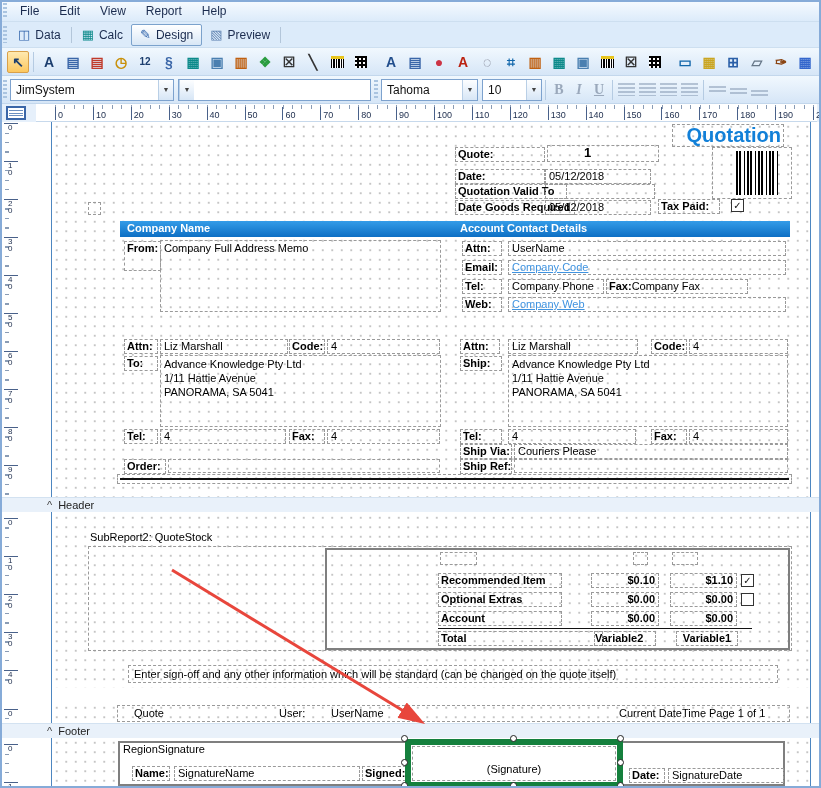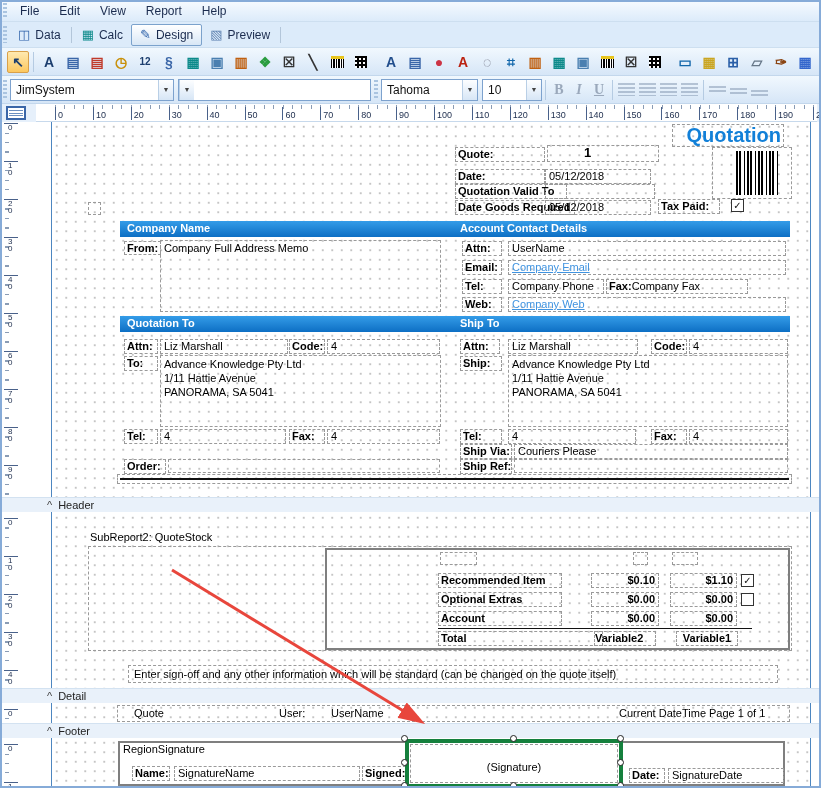--- a/index.html
+++ b/index.html
@@ -403,7 +403,7 @@
   <div class="blueband" style="left:120px;top:99px;width:670px">
     <span>Company Name</span>
     <span class="abs" style="left:340px;top:0">Account Contact Details</span></div>
-  <div class="rl dash b" style="left:124px;top:119px;width:37px;height:14px;padding-left:2px">From:</div>
+  <div class="rl dash b" style="left:124px;top:119px;width:37px;height:30px;padding-left:2px">From:</div>
   <div class="rl dash" style="left:160px;top:118px;width:281px;height:72px;padding:1px 3px">Company Full Address Memo</div>
   <div class="rl dash b" style="left:462px;top:119px;width:40px;height:15px;padding-left:2px">Attn:</div>
   <div class="rl dash" style="left:508px;top:119px;width:278px;height:15px;padding-left:3px">UserName</div>

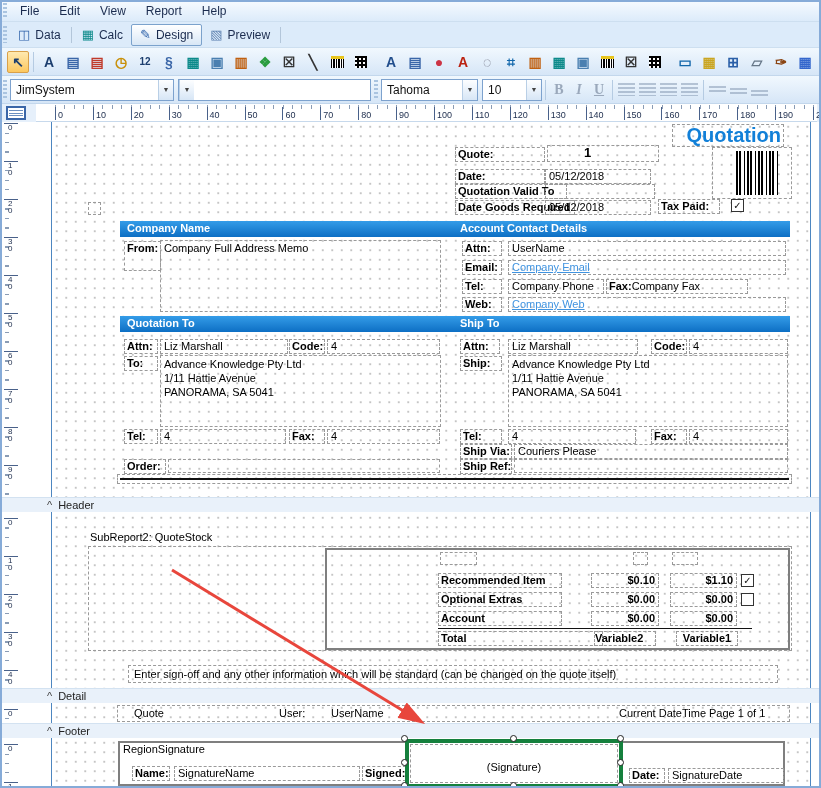--- a/index.html
+++ b/index.html
@@ -408,7 +408,7 @@
   <div class="rl dash b" style="left:462px;top:119px;width:40px;height:15px;padding-left:2px">Attn:</div>
   <div class="rl dash" style="left:508px;top:119px;width:278px;height:15px;padding-left:3px">UserName</div>
   <div class="rl dash b" style="left:462px;top:138px;width:40px;height:15px;padding-left:2px">Email:</div>
-  <div class="rl dash" style="left:508px;top:138px;width:278px;height:15px;padding-left:3px"><span class="link">Company Email</span></div>
+  <div class="rl dash" style="left:508px;top:138px;width:278px;height:15px;padding-left:3px"><span class="link">Company Code</span></div>
   <div class="rl dash b" style="left:462px;top:157px;width:40px;height:15px;padding-left:2px">Tel:</div>
   <div class="rl dash" style="left:508px;top:157px;width:96px;height:15px;padding-left:3px">Company Phone</div>
   <div class="rl dash" style="left:606px;top:157px;width:142px;height:15px;padding-left:2px">

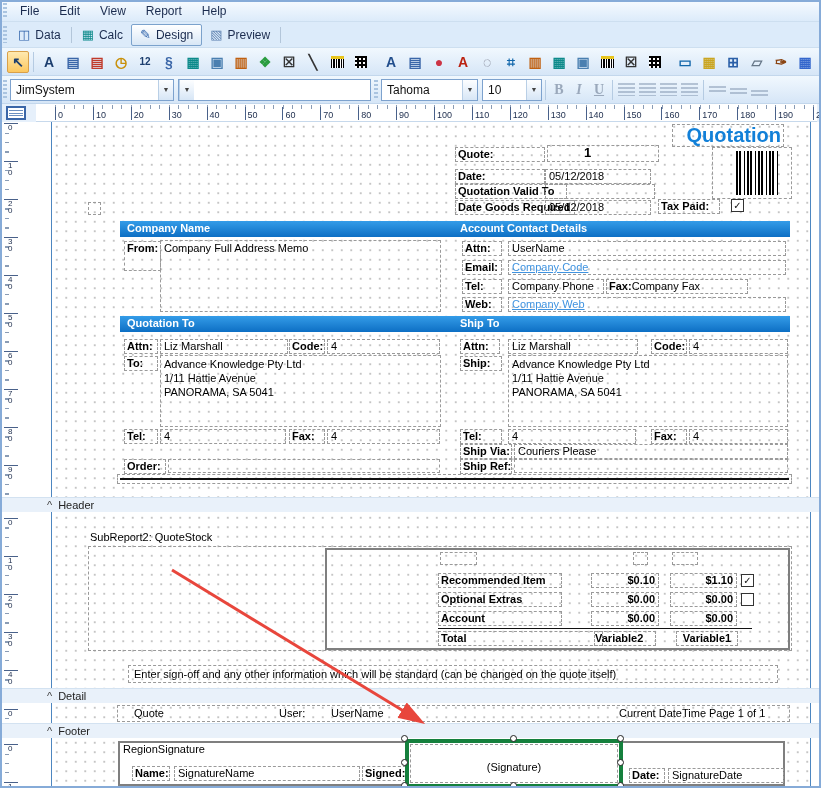--- a/index.html
+++ b/index.html
@@ -416,9 +416,6 @@
   <div class="rl dash b" style="left:462px;top:175px;width:40px;height:15px;padding-left:2px">Web:</div>
   <div class="rl dash" style="left:508px;top:175px;width:278px;height:15px;padding-left:3px"><span class="link">Company Web</span></div>
 
-  <div class="blueband" style="left:120px;top:194px;width:670px">
-    <span>Quotation To</span>
-    <span class="abs" style="left:340px;top:0">Ship To</span></div>
 
   <div class="rl dash b" style="left:124px;top:217px;width:34px;height:15px;padding-left:2px">Attn:</div>
   <div class="rl dash" style="left:160px;top:217px;width:128px;height:15px;padding-left:3px">Liz Marshall</div>

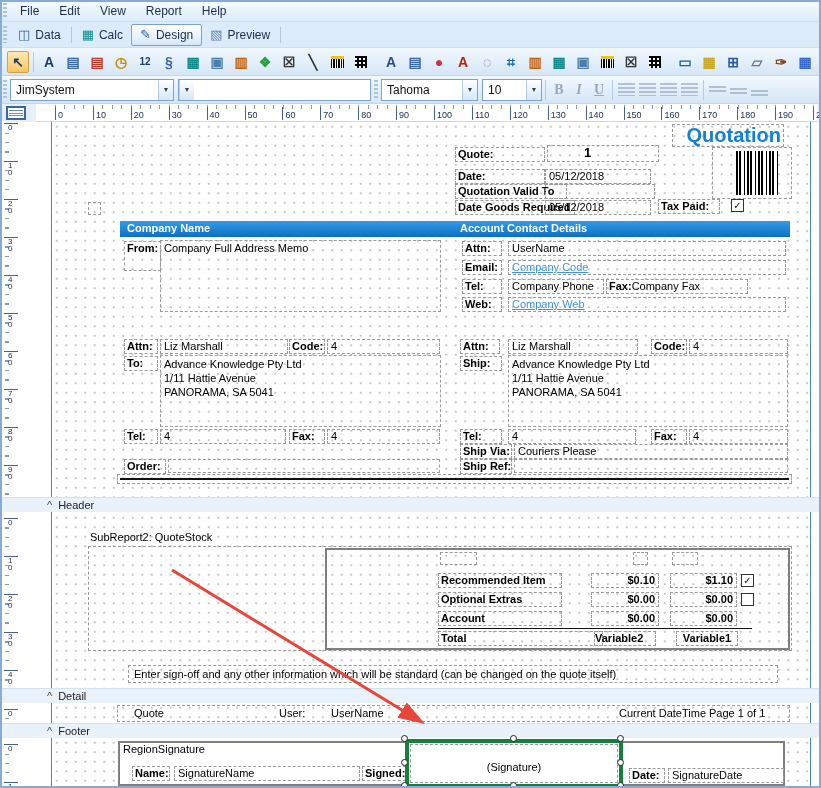--- a/index.html
+++ b/index.html
@@ -309,8 +309,6 @@
 
   <div class="bandstrip" style="top:375px">
     <span class="caret">^</span><span>Header</span></div>
-  <div class="bandstrip" style="top:566px">
-    <span class="caret">^</span><span>Detail</span></div>
   <div class="bandstrip" style="top:601px">
     <span class="caret">^</span><span>Footer</span></div>
 

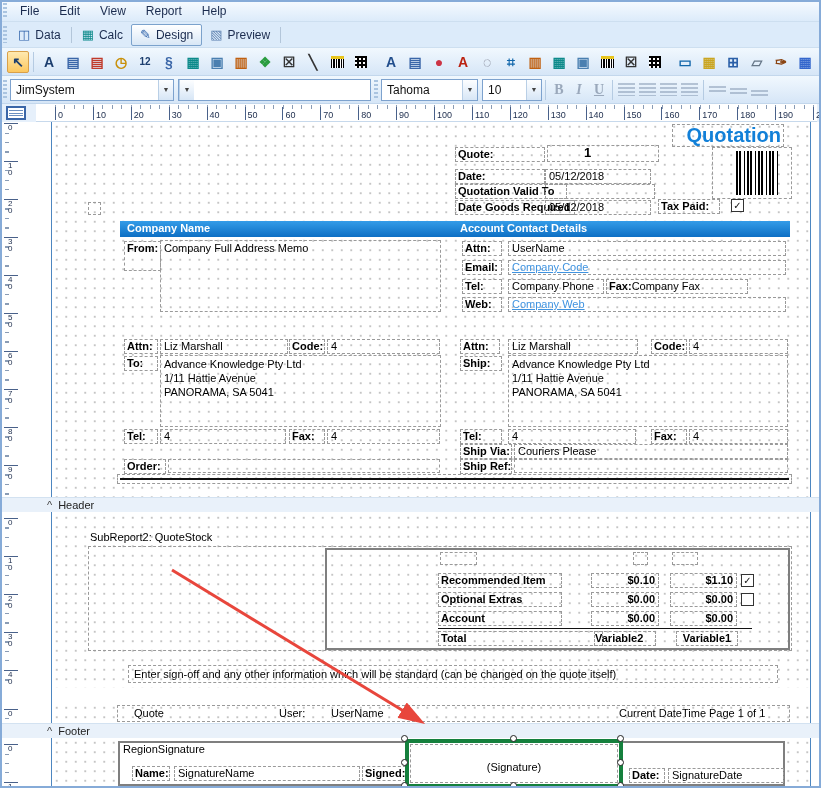--- a/index.html
+++ b/index.html
@@ -499,7 +499,7 @@
   <div class="rl dash" style="left:174px;top:644px;width:186px;height:15px;padding-left:3px">SignatureName</div>
   <div class="rl dash b" style="left:362px;top:644px;width:44px;height:15px;padding-left:2px">Signed:</div>
 
-  <div class="rl" style="left:405px;top:617px;width:218px;height:49px;border:4px solid #15803d;background:#fff;z-index:5">
+  <div class="rl" style="left:405px;top:617px;width:218px;height:49px;border:6px solid #15803d;background:#fff;z-index:5">
     <div style="position:absolute;inset:1px;border:1px dashed #9a9a9a"></div>
     <div style="position:absolute;left:0;right:0;top:18px;text-align:center">(Signature)</div>
   </div>

